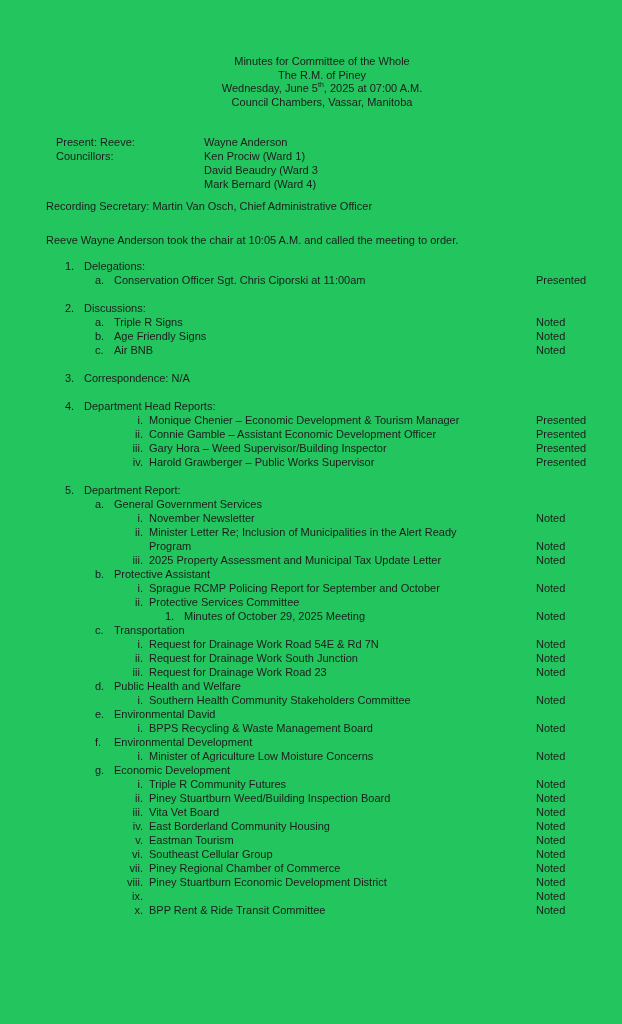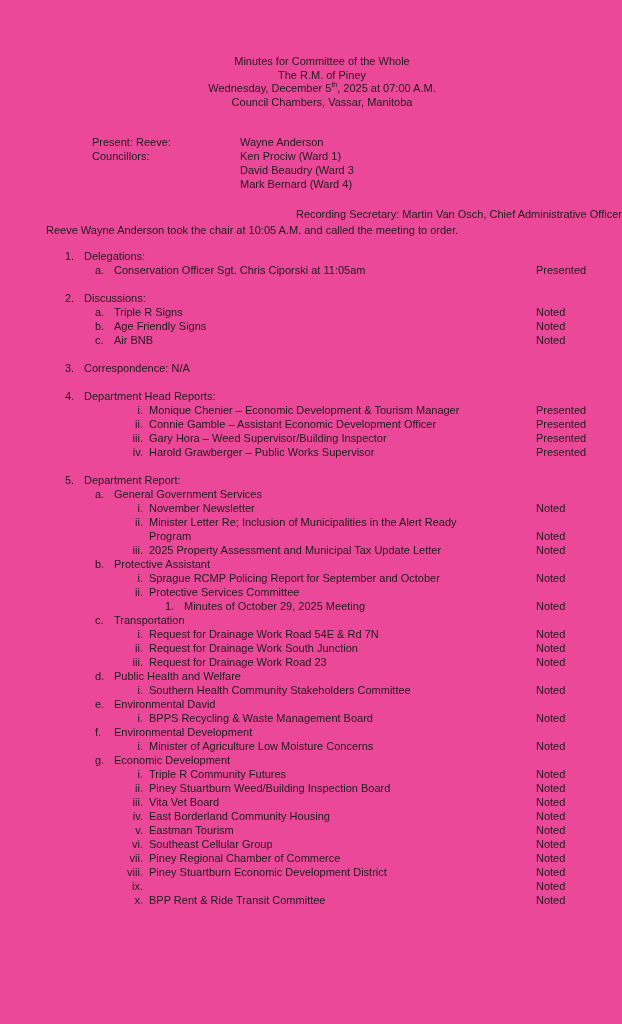--- a/index.html
+++ b/index.html
@@ -8,7 +8,7 @@
     position: relative;
     width: 622px;
     height: 1024px;
-    background: #ec4899;
+    background: #22c55e;
     color: #1d1d1d;
     font-family: "Liberation Sans", "DejaVu Sans", sans-serif;
     font-size: 11px;

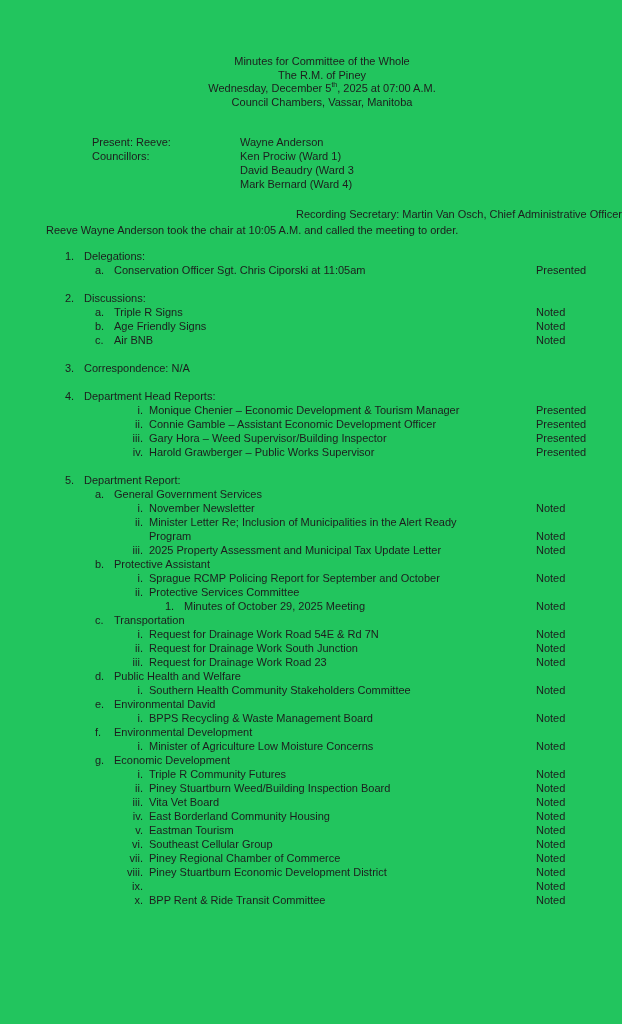--- a/index.html
+++ b/index.html
@@ -55,7 +55,7 @@
   <div class="doc-header">
     <div>Minutes for Committee of the Whole</div>
     <div>The R.M. of Piney</div>
-    <div><span>Wednesday, December 5</span><sup>th</sup><span>, 2025 at 07:00 A.M.</span></div>
+    <div><span>Wednesday, June 5</span><sup>th</sup><span>, 2025 at 07:00 A.M.</span></div>
     <div>Council Chambers, Vassar, Manitoba</div>
   </div>
 

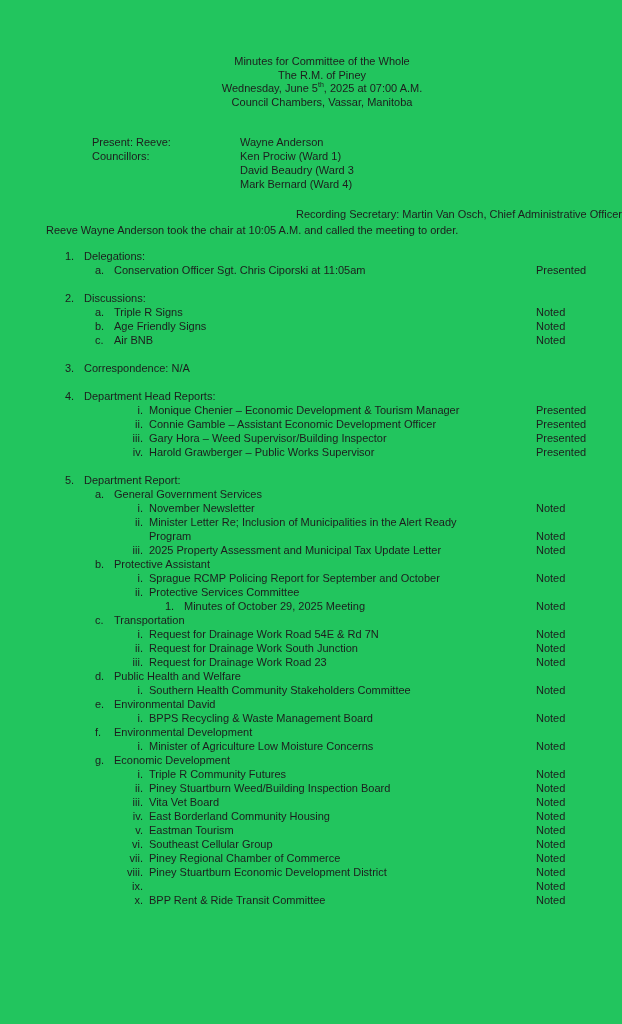--- a/index.html
+++ b/index.html
@@ -26,7 +26,7 @@
   .doc-header sup { font-size: 7px; vertical-align: super; line-height: 0; }
   
   .attendance { margin-top: 26px; }
-  .att-row { display: flex; padding-left: 92px; align-items: flex-end; }
+  .att-row { display: flex; padding-left: 56px; align-items: flex-end; }
   .att-label { width: 148px; flex: none; }
   
   .para { padding-left: 46px; }

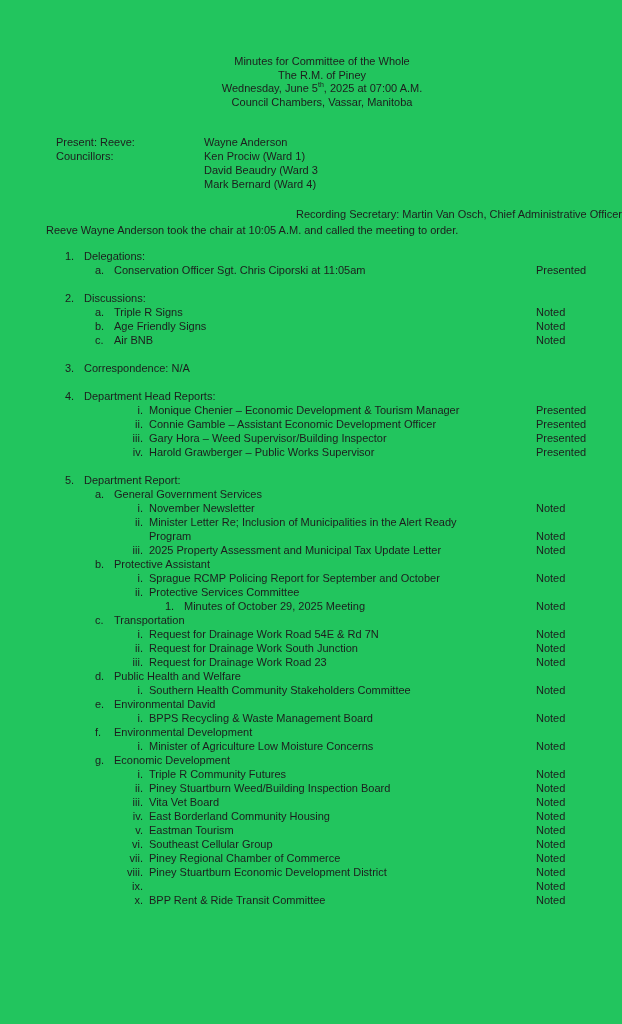--- a/index.html
+++ b/index.html
@@ -30,7 +30,7 @@
   .att-label { width: 148px; flex: none; }
   
   .para { padding-left: 46px; }
-  .rec-sec { margin-top: 16px; text-align: right; }
+  .rec-sec { margin-top: 8px; }
   .call-order { margin-top: 2px; }
   
   .agenda { margin-top: 12px; }

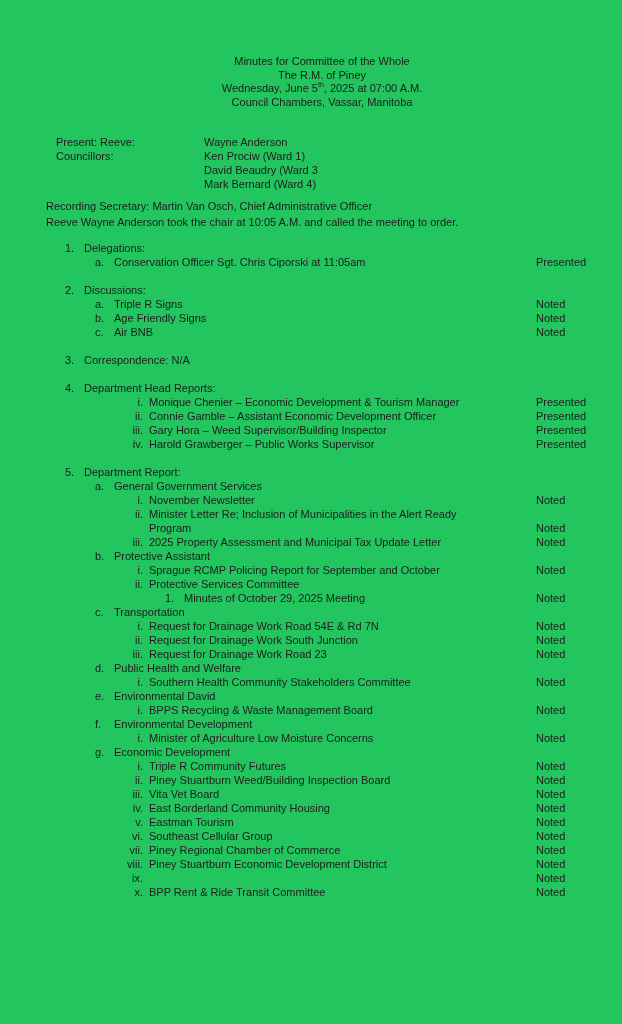--- a/index.html
+++ b/index.html
@@ -31,7 +31,7 @@
   
   .para { padding-left: 46px; }
   .rec-sec { margin-top: 8px; }
-  .call-order { margin-top: 2px; }
+  .call-order { margin-top: 20px; }
   
   .agenda { margin-top: 12px; }
   .section { margin-bottom: 14px; }

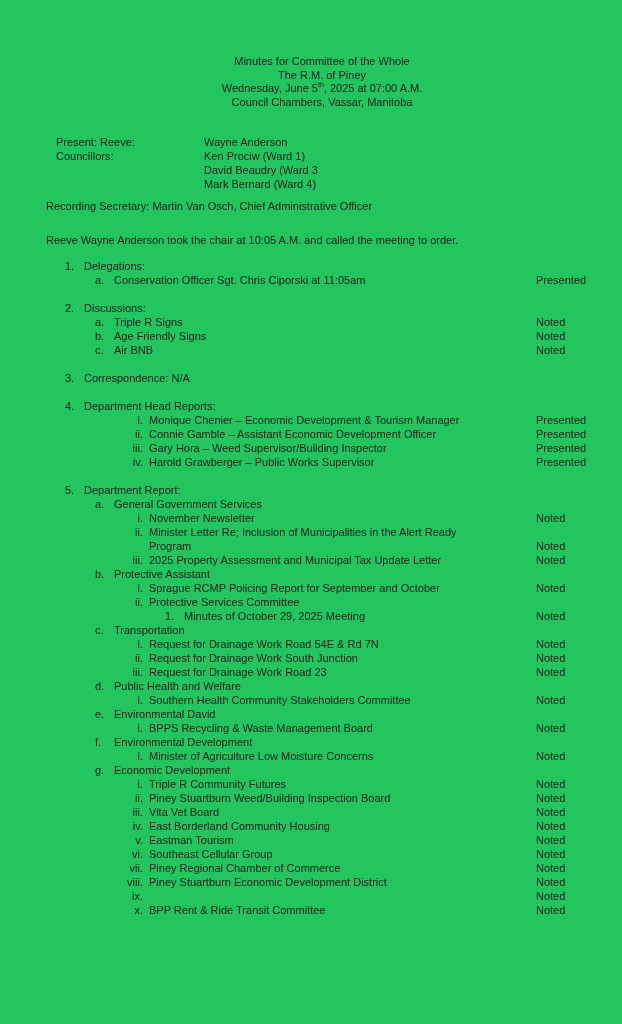--- a/index.html
+++ b/index.html
@@ -90,7 +90,7 @@
     <div>
   <div class="row lvl2">
     <span class="marker">a.</span>
-    <span class="text">Conservation Officer Sgt. Chris Ciporski at 11:05am</span>
+    <span class="text">Conservation Officer Sgt. Chris Ciporski at 11:00am</span>
     <span class="status">Presented</span>
   </div>
 </div>

